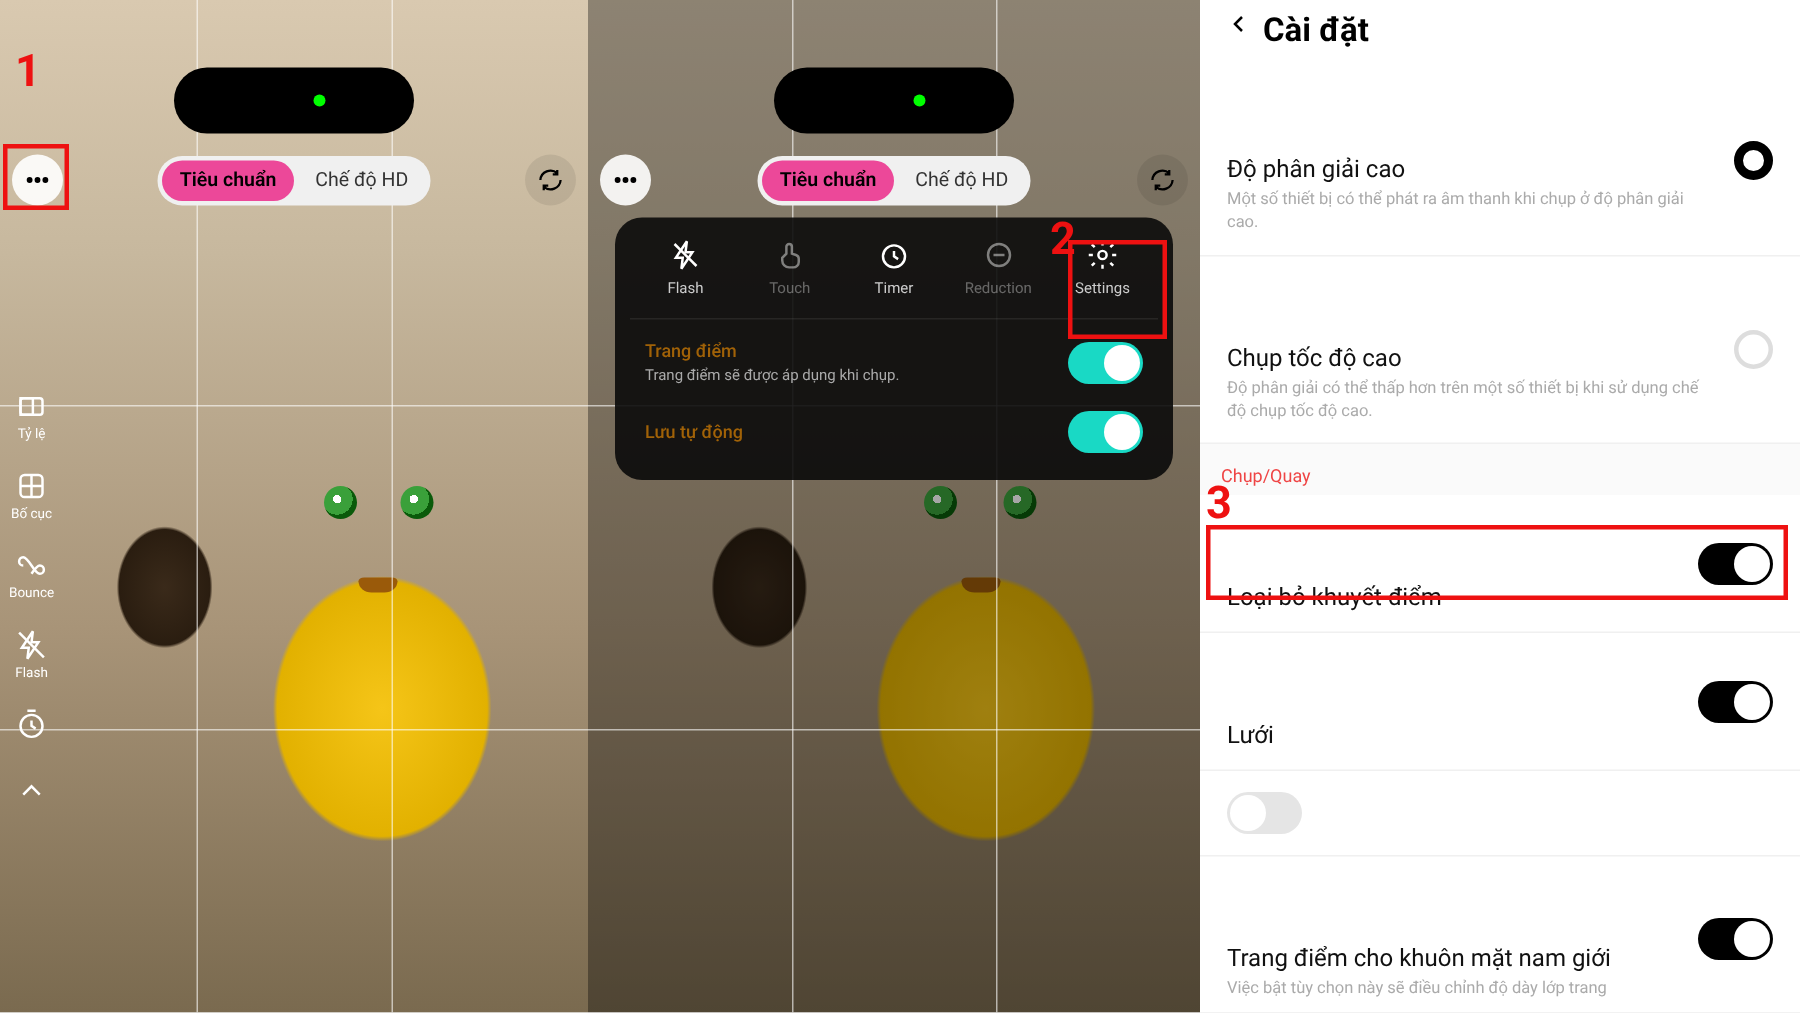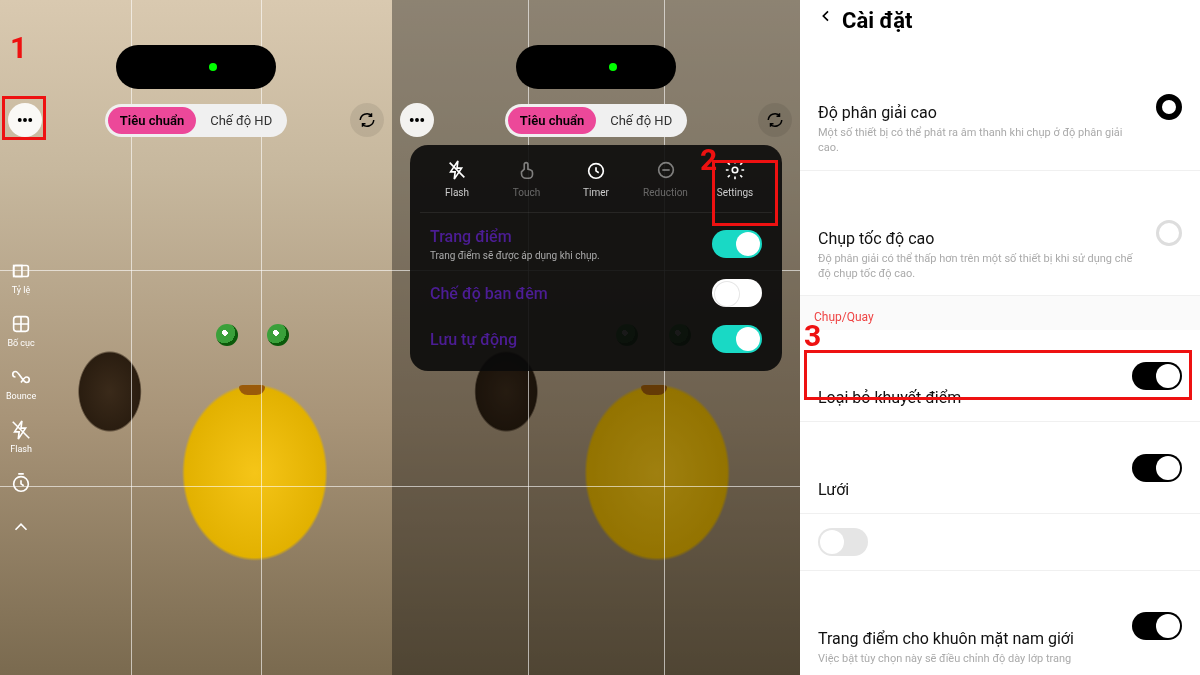--- a/index.html
+++ b/index.html
@@ -61,7 +61,7 @@
   .om-list { padding:14px 10px 0; display:flex; flex-direction:column; gap:18px; }
   .om-li { display:flex; align-items:center; justify-content:space-between; gap:12px; }
   .om-li .txt { display:flex; flex-direction:column; gap:4px; }
-  .om-li .title { font-size:16px; font-weight:500; color:#4c1d95; }
+  .om-li .title { font-size:12px; font-weight:500; color:#a16207; }
   .om-li .sub { font-size:10px; color:#aaa; }
   .toggle { width:50px; height:28px; border-radius:14px; position:relative; flex-shrink:0; }
   .toggle .knob { position:absolute; top:2px; width:24px; height:24px; border-radius:12px; background:#fff; }

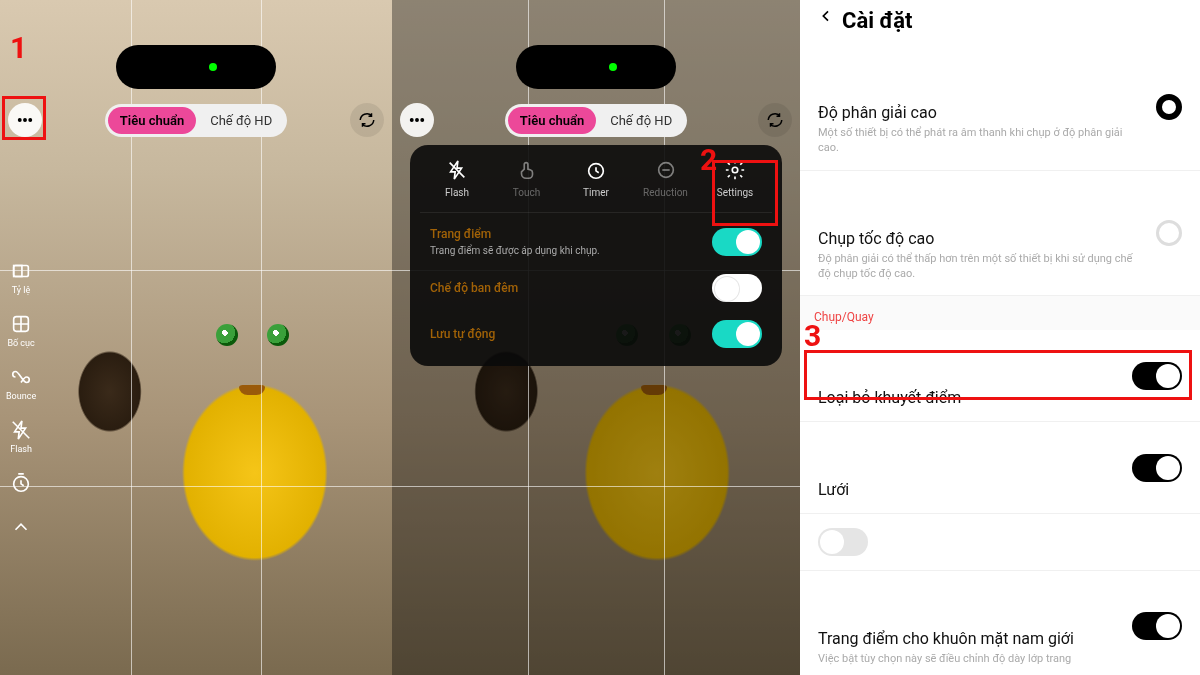--- a/index.html
+++ b/index.html
@@ -251,14 +251,6 @@
         </div>
         <div class="om-li">
           <div class="txt">
-              <div class="title">Chế độ ban đêm</div>
-            </div>
-          <div class="toggle off-white">
-              <div class="knob"></div>
-            </div>
-        </div>
-        <div class="om-li">
-          <div class="txt">
               <div class="title">Lưu tự động</div>
             </div>
           <div class="toggle on-teal">

